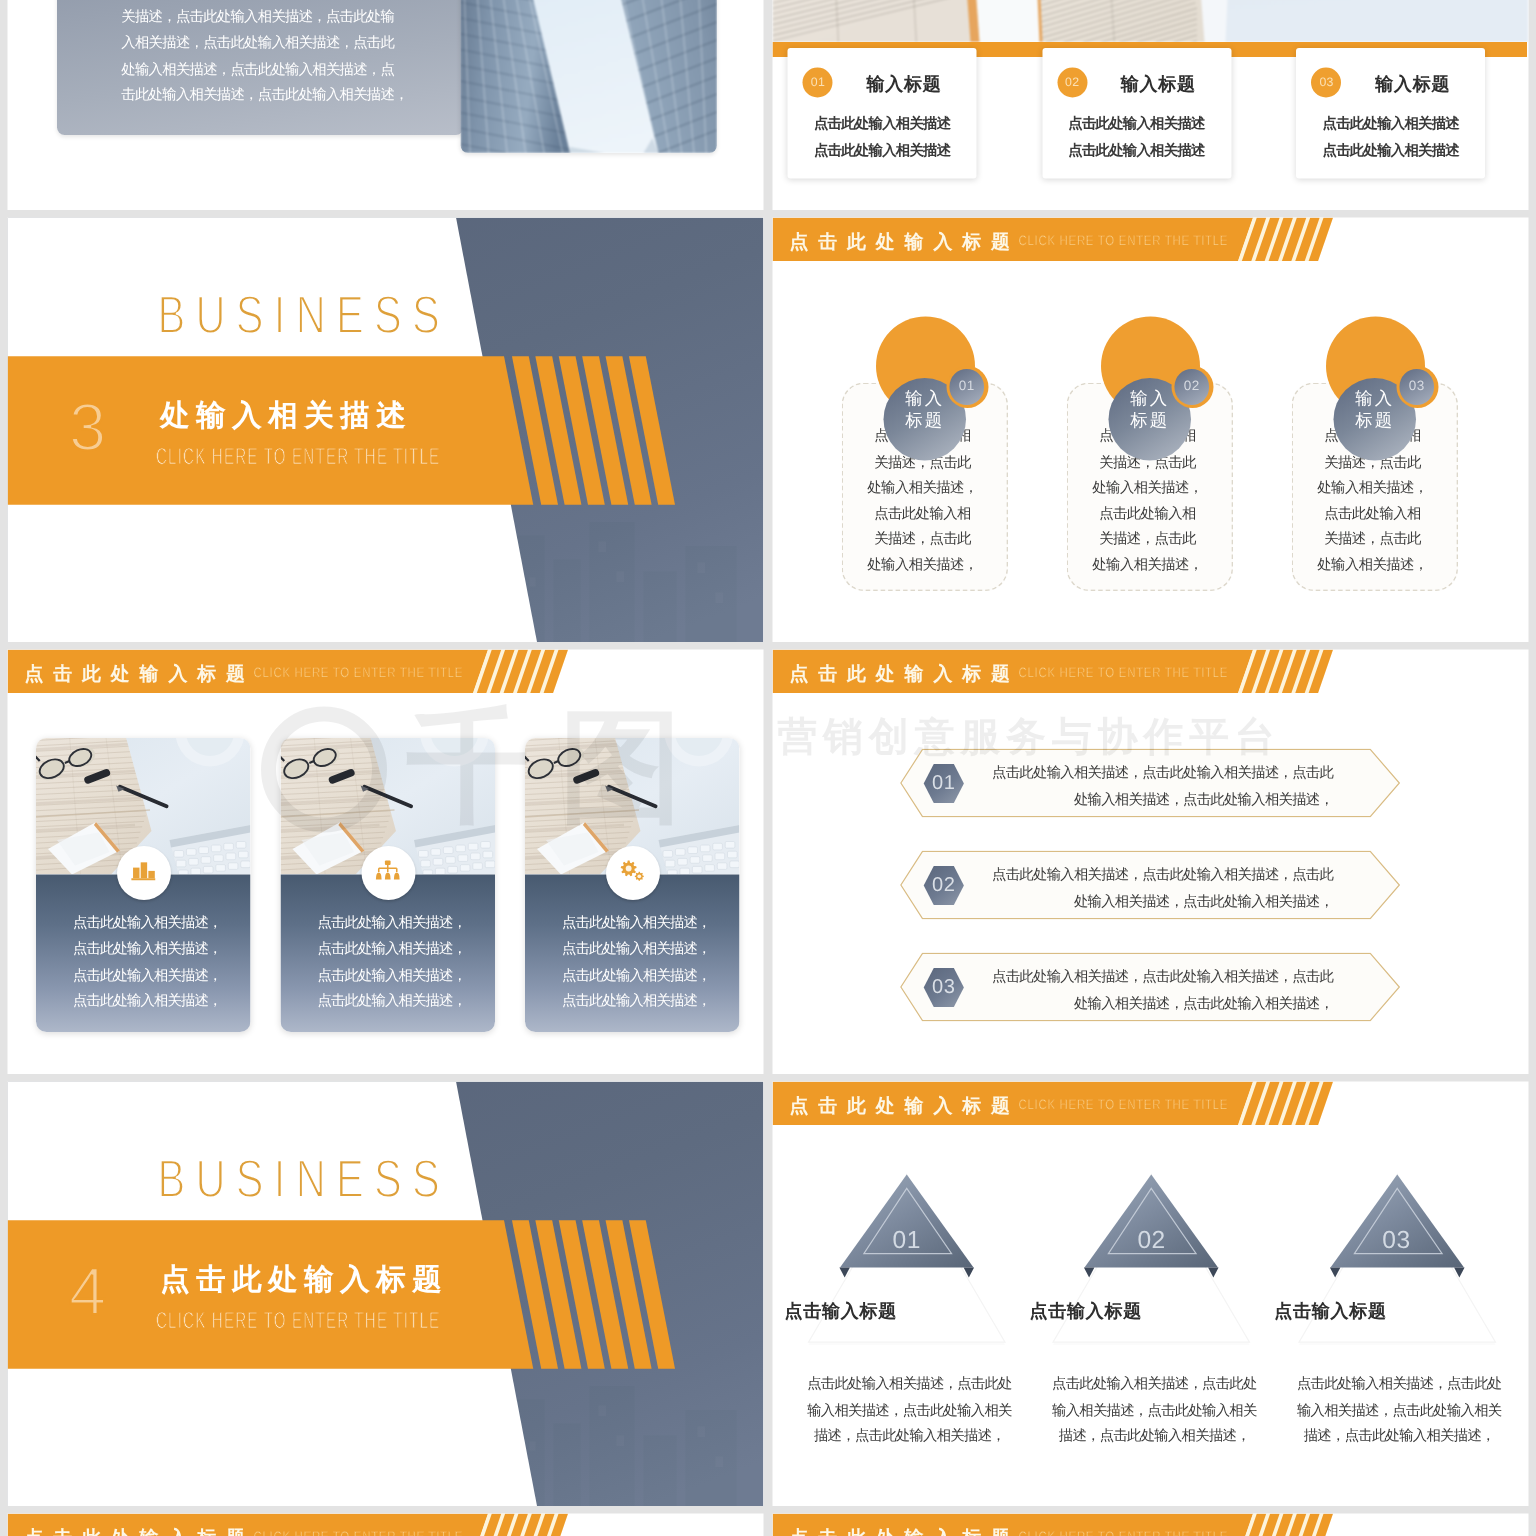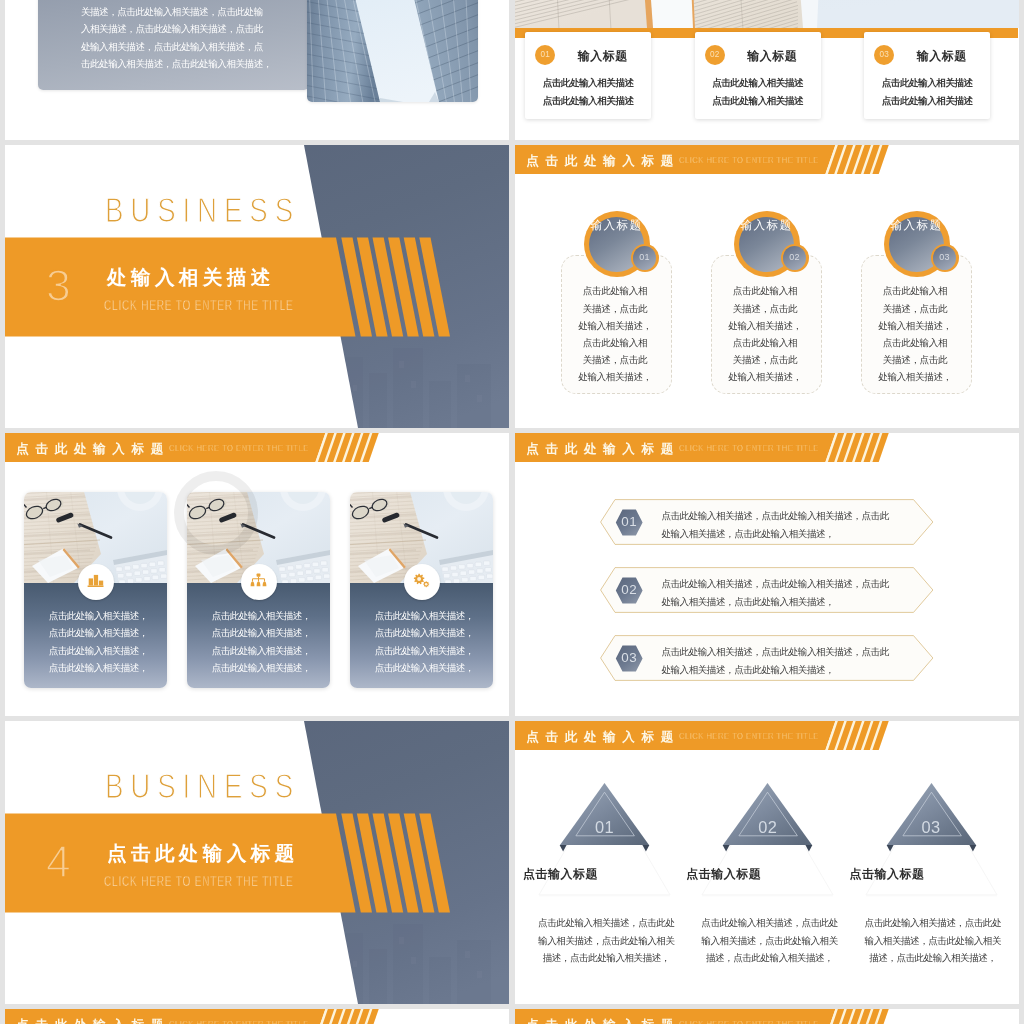--- a/index.html
+++ b/index.html
@@ -65,8 +65,8 @@
   .s4-bigc-in{width:55px;height:55px;border-radius:50%;
            background:linear-gradient(147deg,#5d6980 0%,#7b8799 45%,#b3bac5 100%);
            color:#fff;font-size:11.6px;line-height:15.35px;text-align:center;
-           display:flex;flex-direction:row;justify-content:center;letter-spacing:1.4px;
-           box-sizing:border-box;padding-bottom:11.4px;}
+           display:flex;flex-direction:column;justify-content:center;letter-spacing:1.4px;
+           box-sizing:border-box;padding-bottom:11.4px;margin-top:35px;}
   .s4-smc{position:absolute;top:99px;width:28px;height:28px;border-radius:50%;background:#ef9e30;
           box-sizing:border-box;padding:2.4px;}
   .s4-smc-in{width:23.2px;height:23.2px;border-radius:50%;

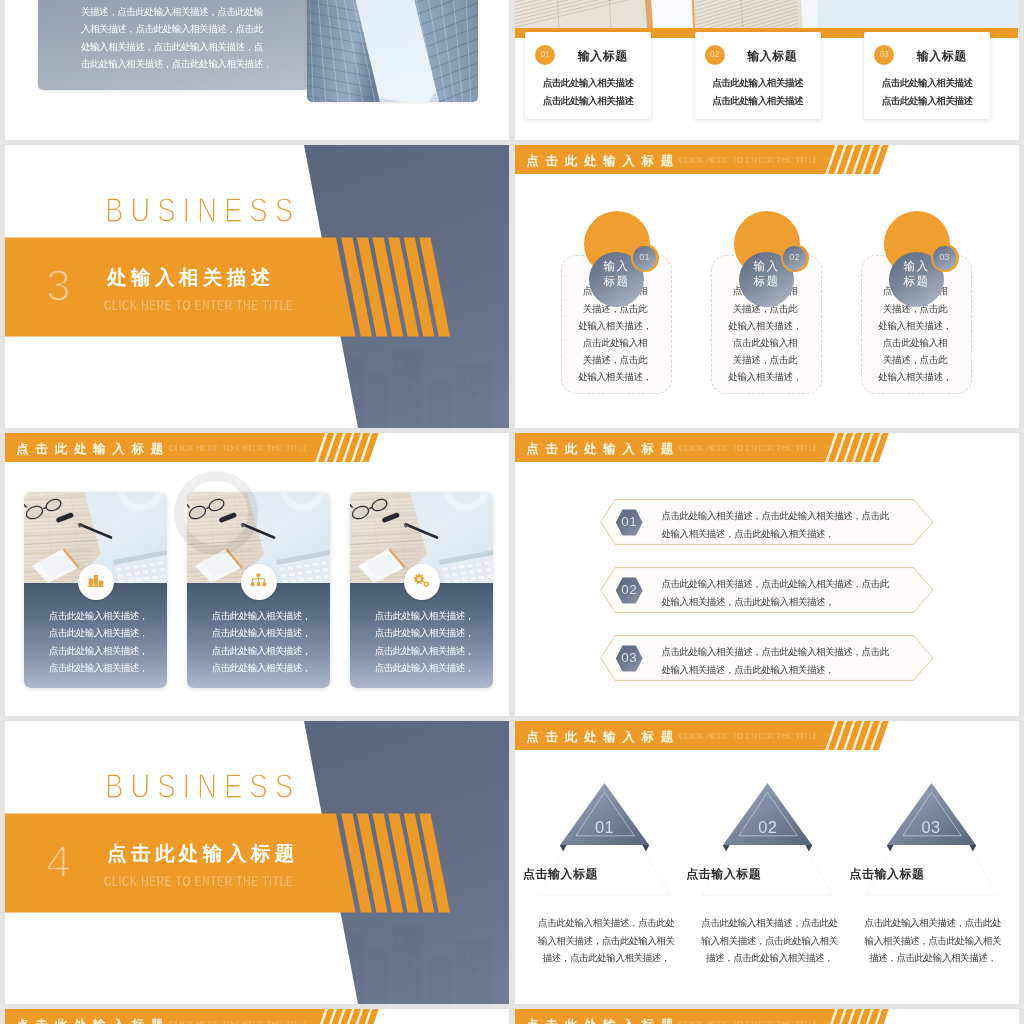--- a/index.html
+++ b/index.html
@@ -1151,6 +1151,7 @@
 
   <div class="wm" id="wm-logo">
     <div class="wm-ring"></div>
+    <div class="wm-cn">千图</div>
   </div>
   <div class="wm" id="wm-text">
   </div>

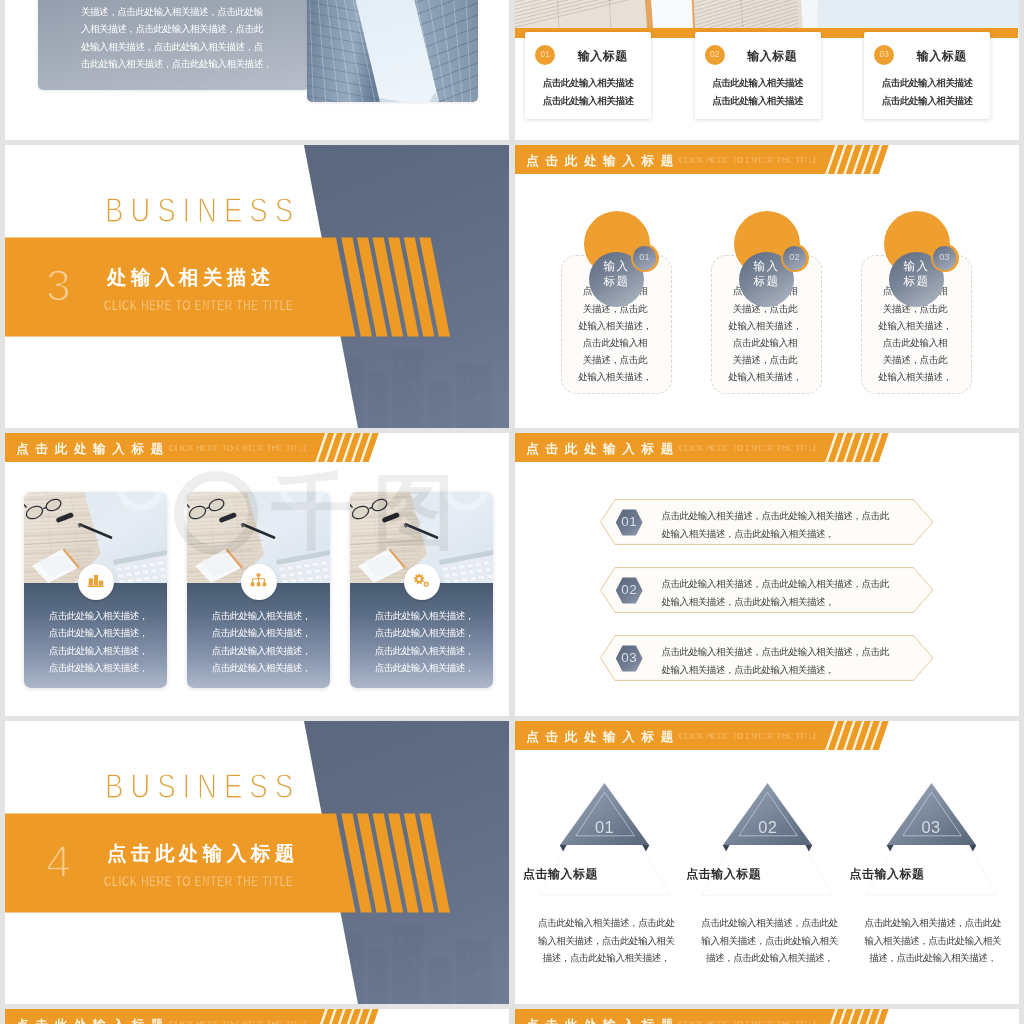--- a/index.html
+++ b/index.html
@@ -1154,6 +1154,7 @@
     <div class="wm-cn">千图</div>
   </div>
   <div class="wm" id="wm-text">
+    <div>营销创意服务与协作平台</div>
   </div>
 
 </body></html>

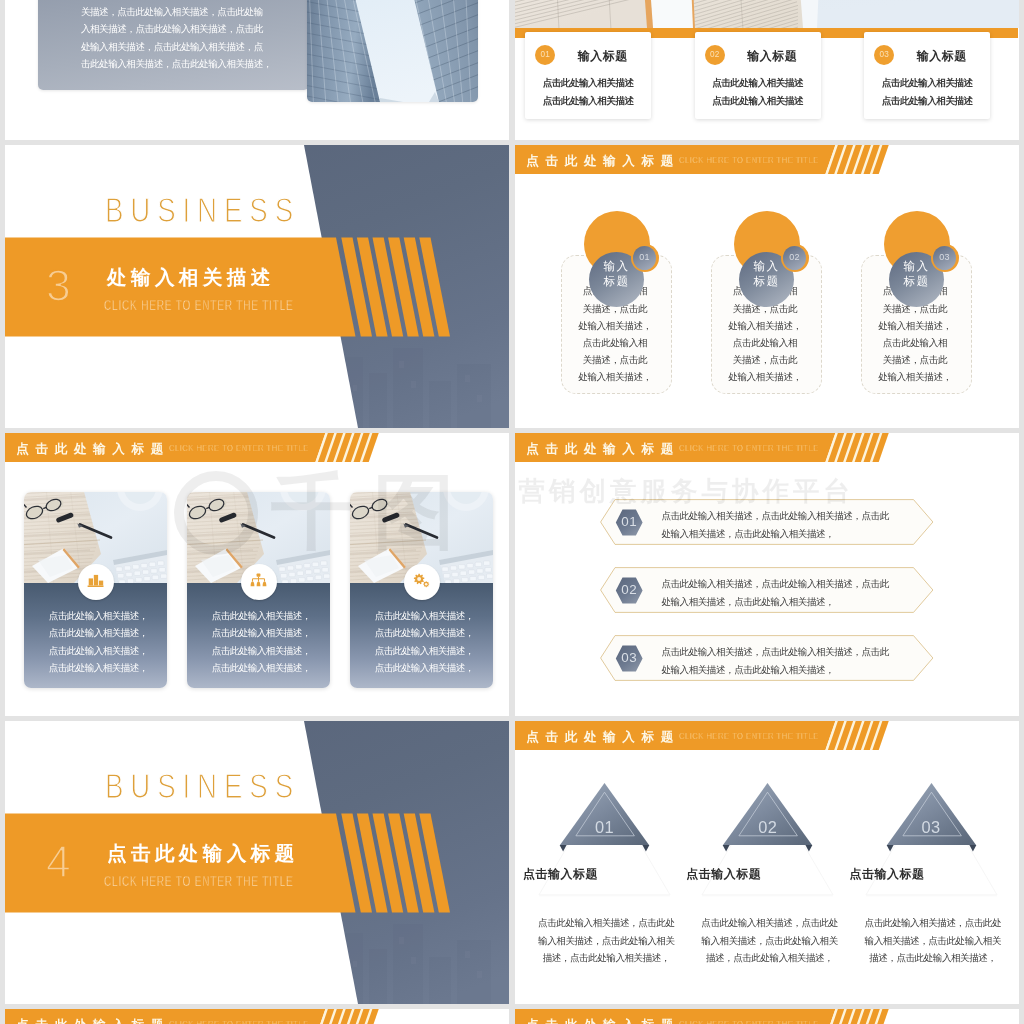--- a/index.html
+++ b/index.html
@@ -93,7 +93,7 @@
   .s6-row svg{position:absolute;left:0;top:0;}
   .s6-num{position:absolute;left:15.7px;top:10.4px;width:27px;height:26px;line-height:26.8px;
           text-align:center;font-size:13.4px;color:#dadfe6;letter-spacing:0.4px;}
-  .s6-lines{position:absolute;left:61.4px;top:7.7px;font-size:9.6px;line-height:17.9px;color:#3a3a3a;letter-spacing:-0.5px;}
+  .s6-lines{position:absolute;left:61.4px;top:7.7px;font-size:9.6px;line-height:17.9px;color:#3a3a3a;letter-spacing:-0.5px;text-align:right;}
 
   
   .s8-item{position:absolute;top:50px;width:163px;height:200px;}

